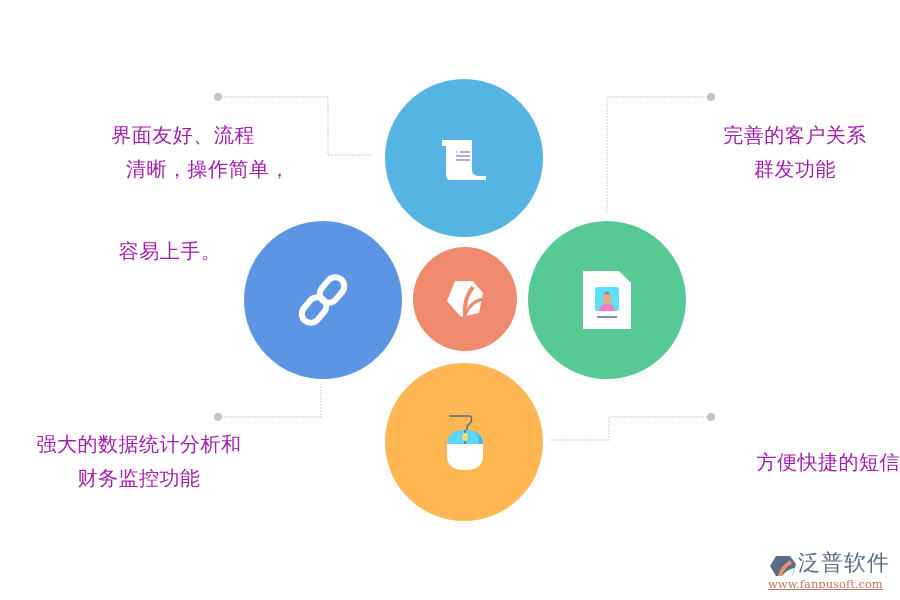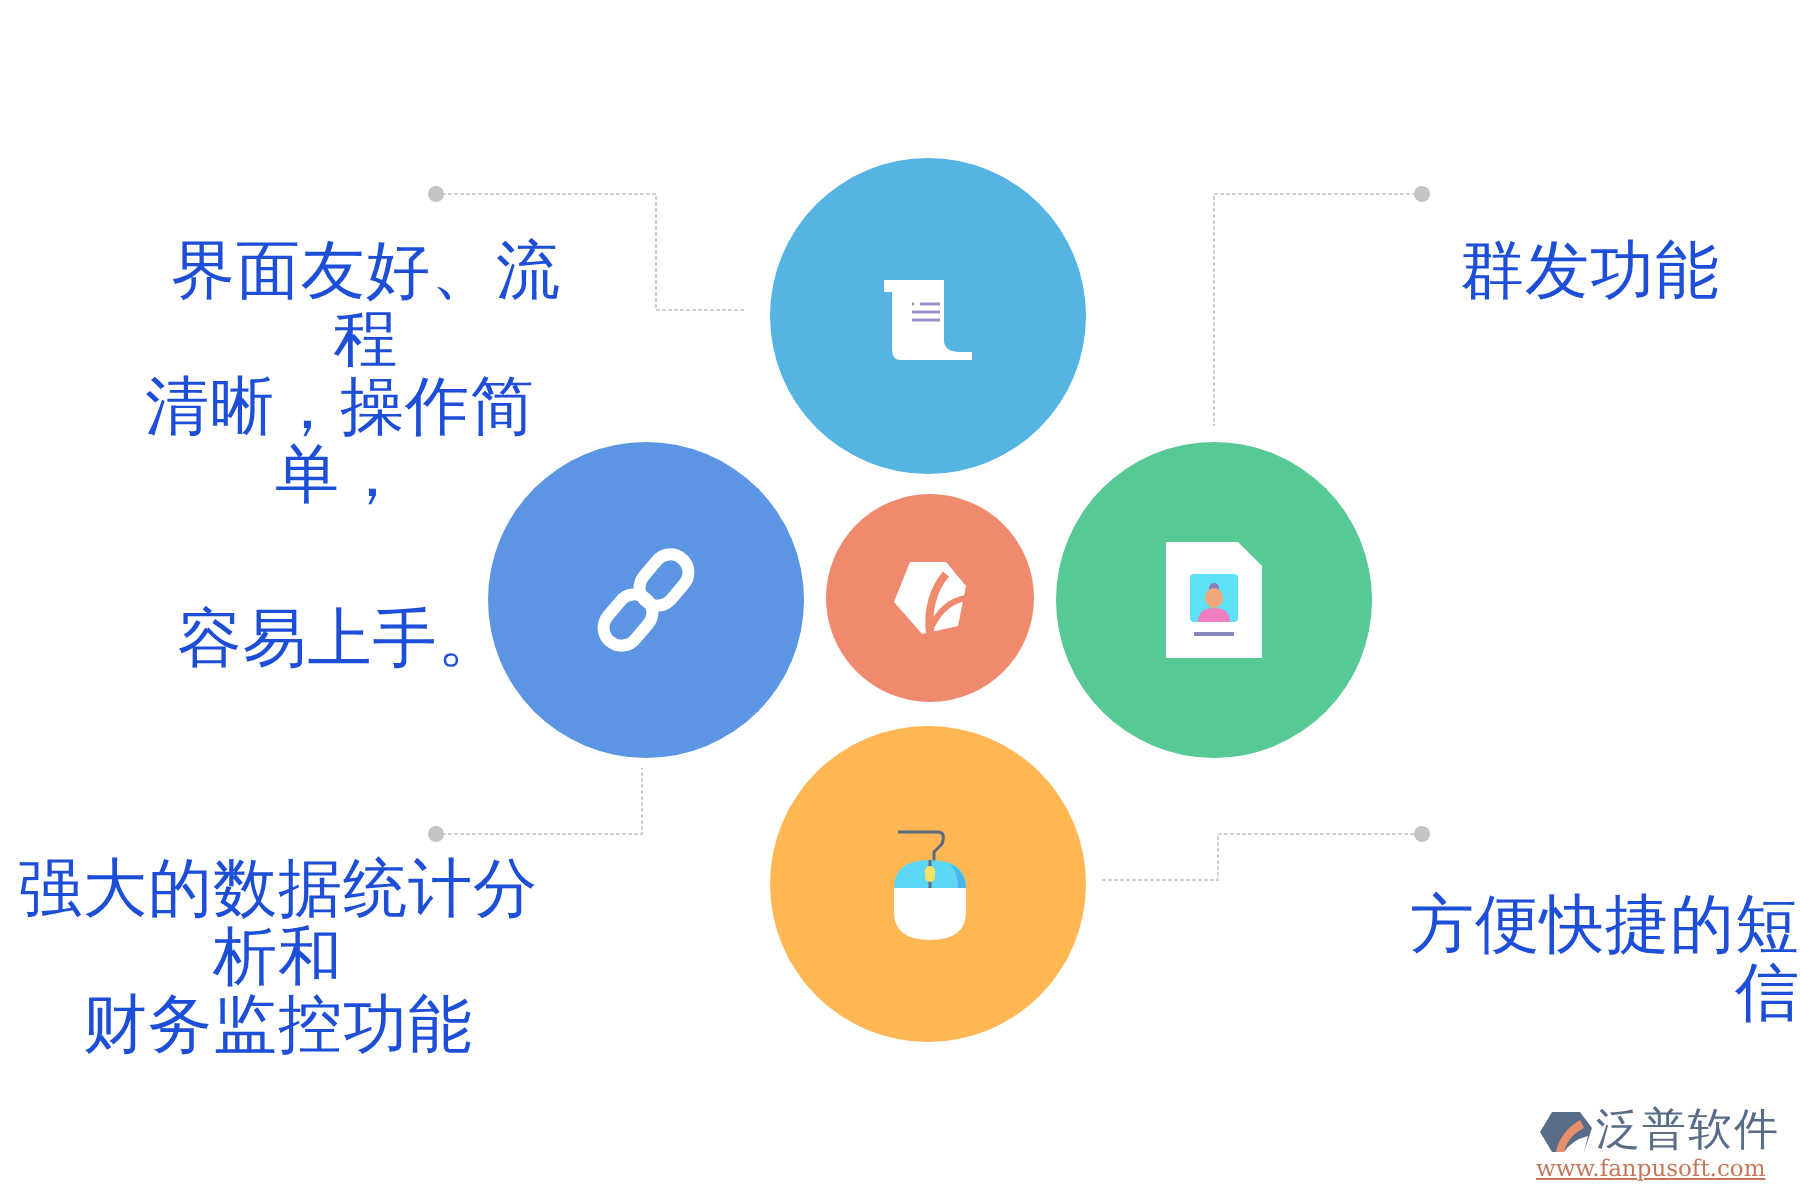--- a/index.html
+++ b/index.html
@@ -6,7 +6,7 @@
   body { width:900px; height:600px; position:relative; overflow:hidden;
          font-family:"DejaVu Sans","Liberation Sans",sans-serif; }
   .circle { position:absolute; border-radius:50%; display:flex; align-items:center; justify-content:center; }
-  .label { position:absolute; font-size:32px; line-height:34px; color:#1d4ed8; text-align:center;
+  .label { position:absolute; font-size:20px; line-height:34px; color:#a21caf; text-align:center;
            font-family:Liberation Sans, sans-serif; letter-spacing:0.5px; }
   svg.lines { position:absolute; left:0; top:0; }
   .logo { position:absolute; left:766px; top:552px; width:130px; height:40px; }

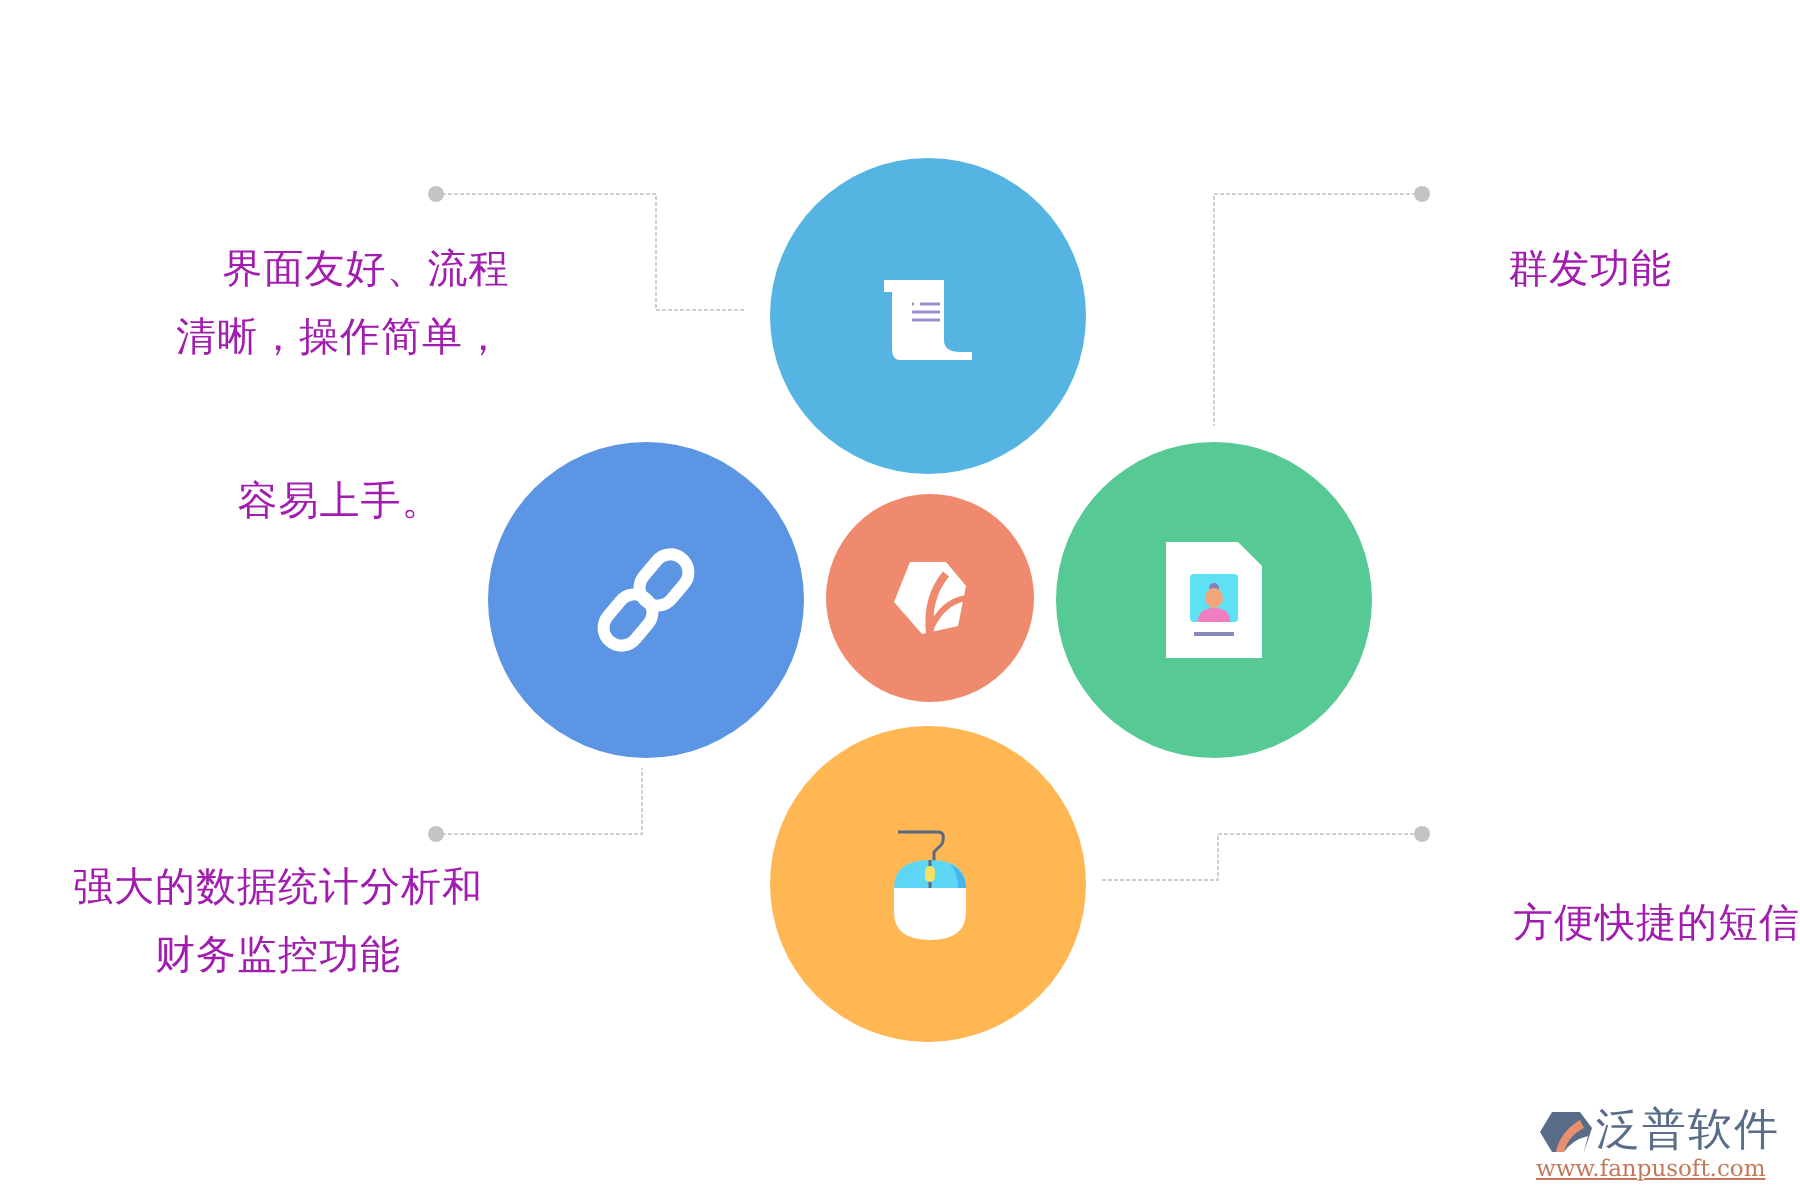--- a/index.html
+++ b/index.html
@@ -89,6 +89,7 @@
 </div>
 
 <div class="label" style="left:690px;top:118px;width:210px;">
+  <div>完善的客户关系</div>
   <div>群发功能</div>
 </div>
 

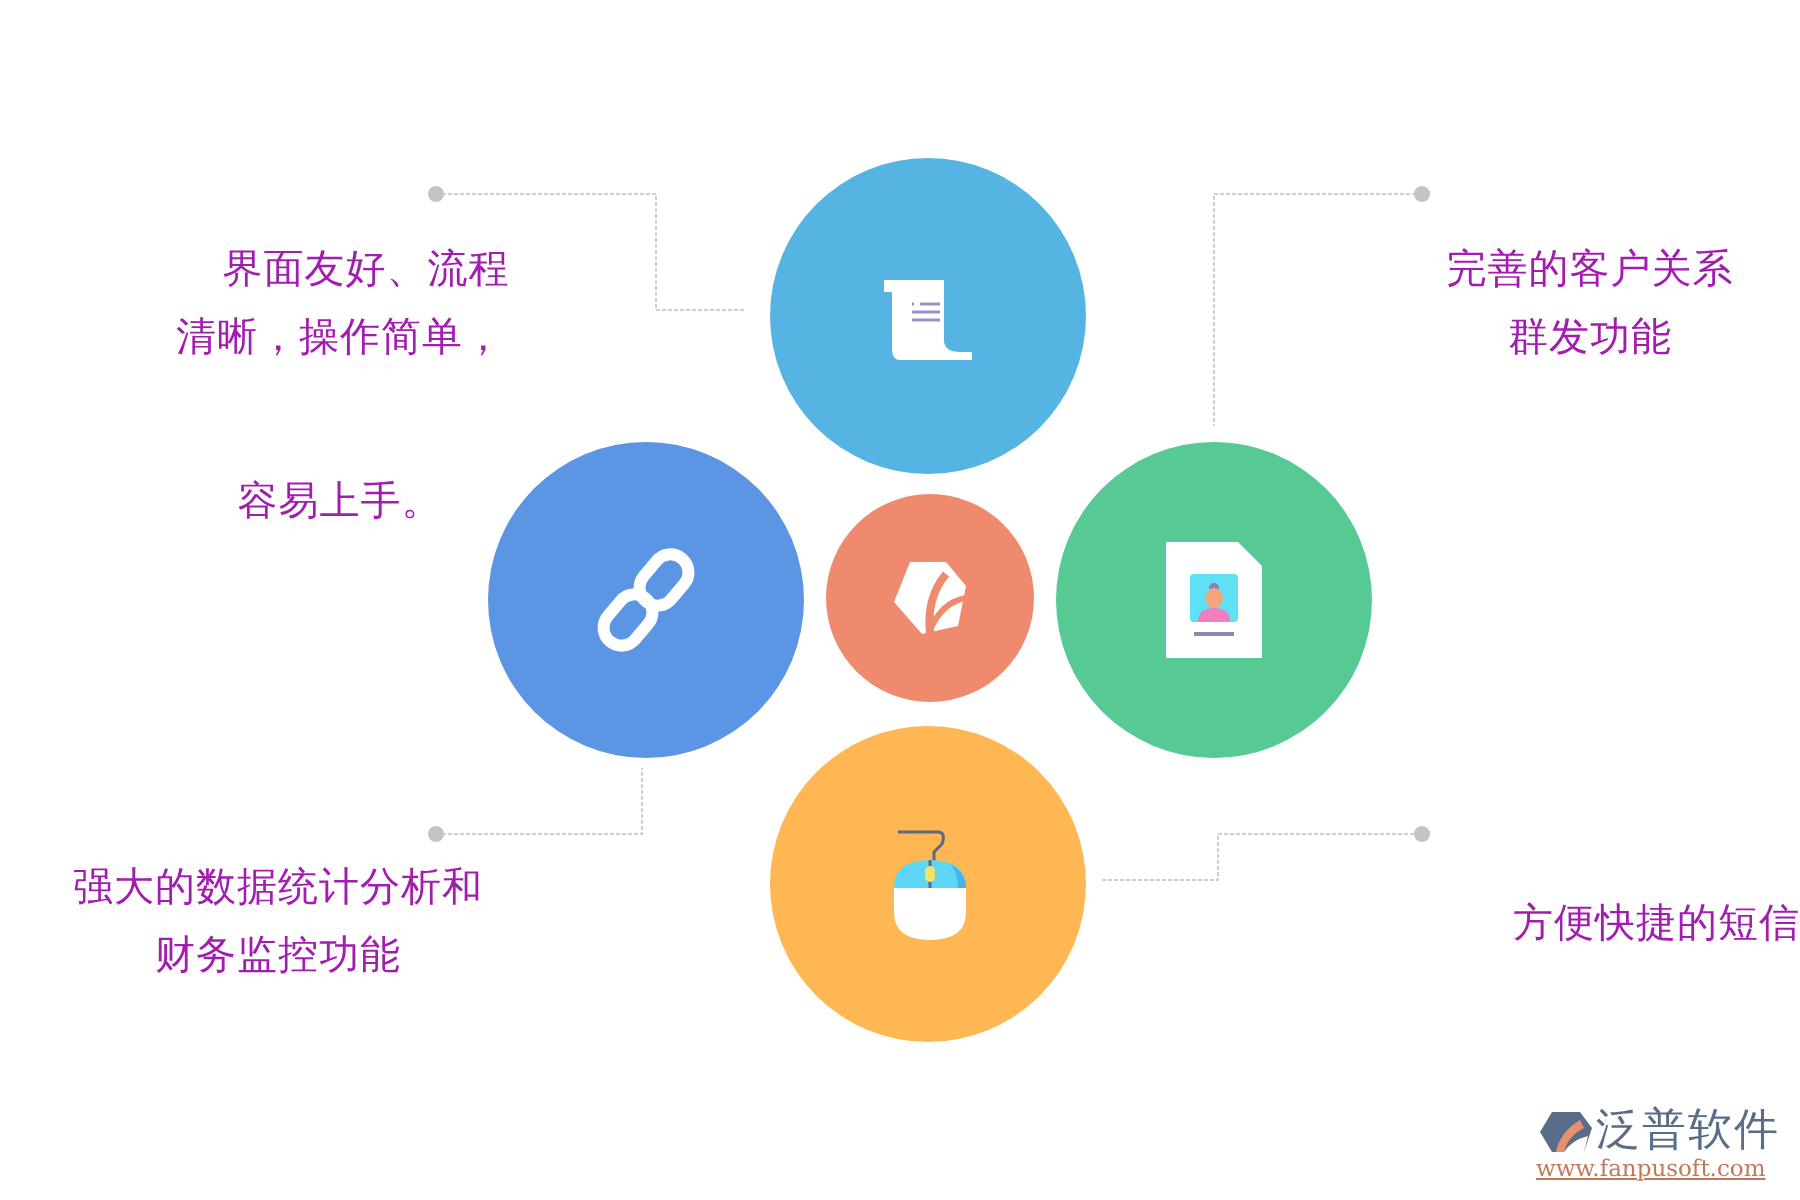--- a/index.html
+++ b/index.html
@@ -84,7 +84,7 @@
 
 <div class="label" style="left:40px;top:118px;width:250px;">
   <div style="padding-left:36px;">界面友好、流程</div>
-  <div style="text-align:center;padding-left:10px;">清晰，操作简单，</div>
+  <div style="text-align:right;padding-left:10px;">清晰，操作简单，</div>
   <div style="padding-left:10px;margin-top:48px;">容易上手。</div>
 </div>
 

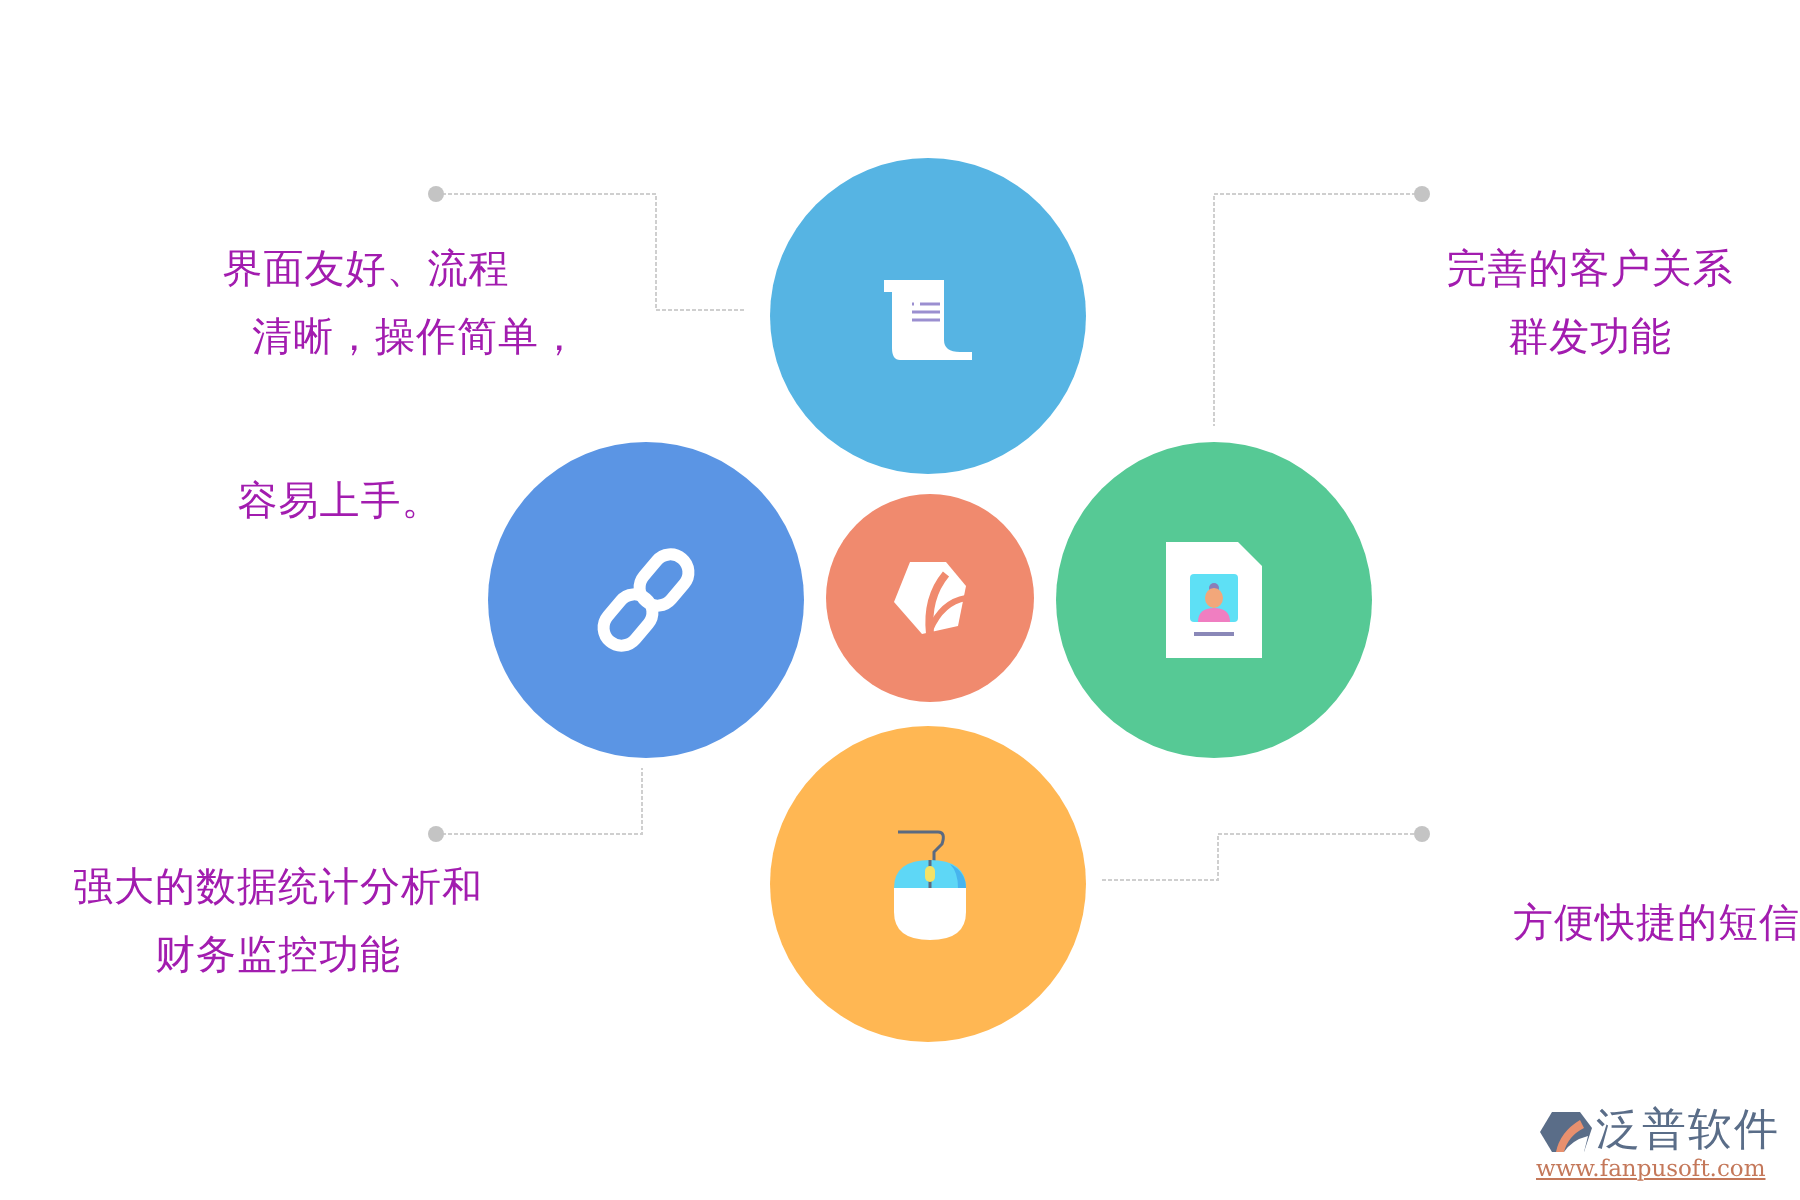--- a/index.html
+++ b/index.html
@@ -11,7 +11,7 @@
   svg.lines { position:absolute; left:0; top:0; }
   .logo { position:absolute; left:766px; top:552px; width:130px; height:40px; }
   .logo-brand { position:absolute; left:32px; top:0px; font-size:22px; color:#5a6d88; line-height:26px;
-                font-family:Liberation Sans, sans-serif; letter-spacing:1px; }
+                font-family:Liberation Mono, monospace; letter-spacing:1px; }
   .logo-url { position:absolute; left:2px; top:25px; font-size:11.5px; color:#c4785a; line-height:14px;
               font-family:"DejaVu Serif","Liberation Serif",serif;text-decoration:underline; }
 </style>

